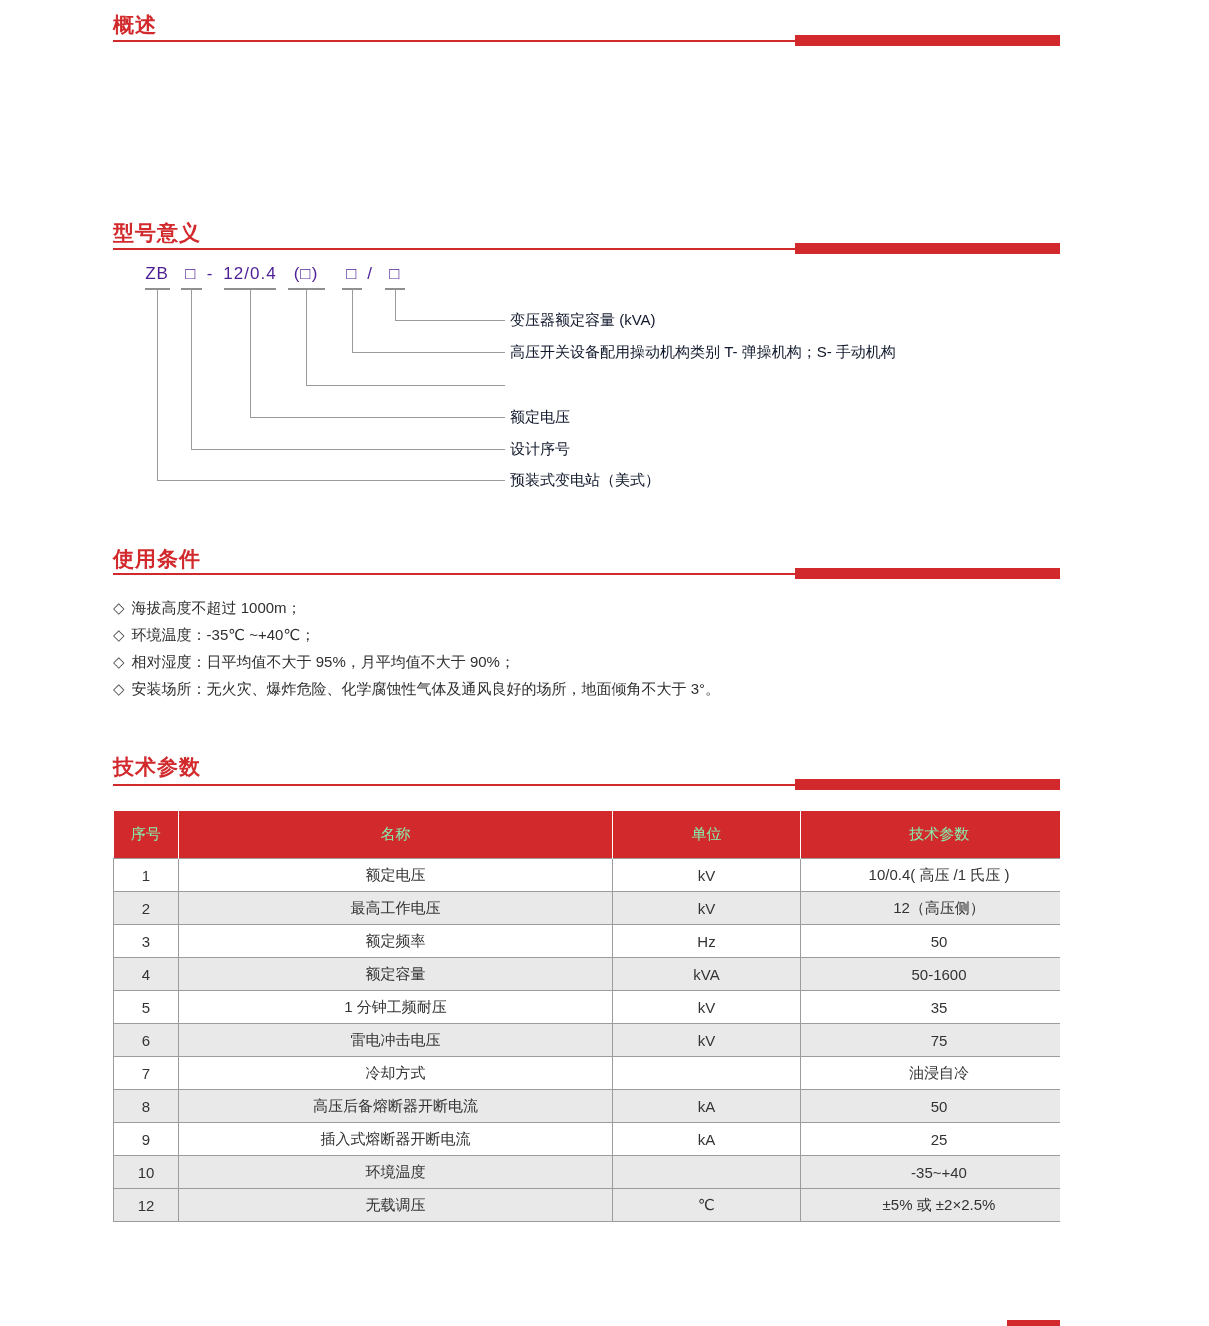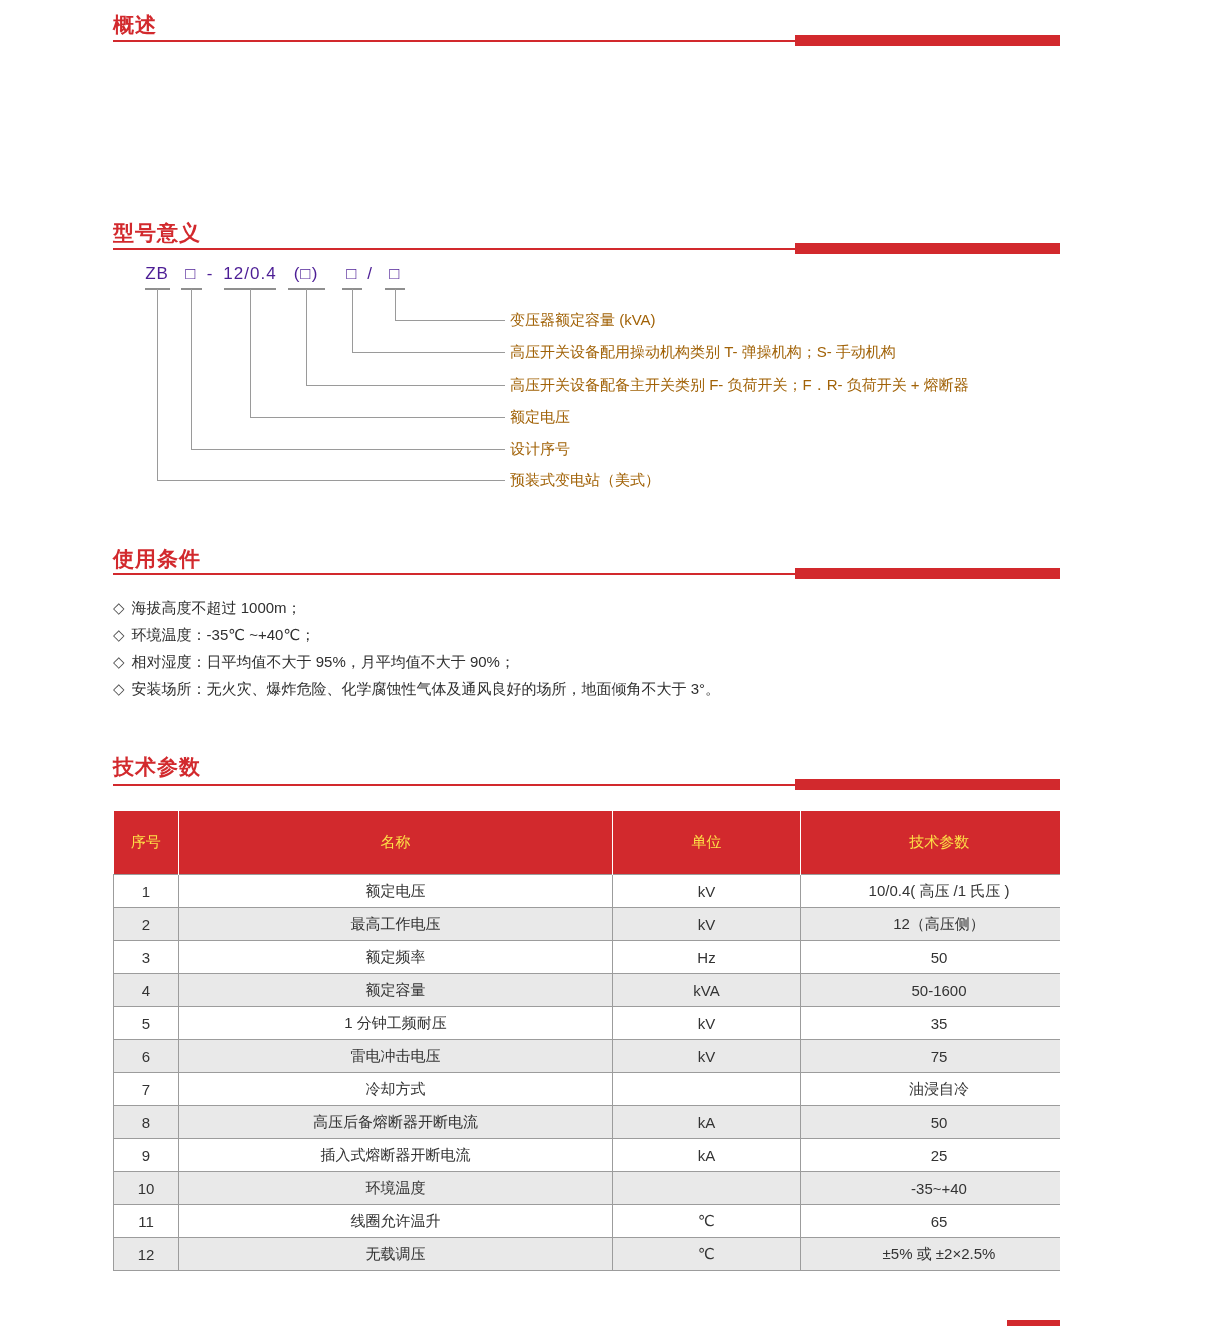--- a/index.html
+++ b/index.html
@@ -25,7 +25,7 @@
   .diagram .und{position:absolute;height:2px;background:#8f8f8f;top:26px;}
   .diagram .vline{position:absolute;width:1px;background:#9a9a9a;top:27px;}
   .diagram .hline{position:absolute;height:1px;background:#9a9a9a;}
-  .diagram .lbl{position:absolute;left:397px;height:20px;line-height:20px;white-space:nowrap;color:#a16207;}
+  .diagram .lbl{position:absolute;left:397px;height:20px;line-height:20px;white-space:nowrap;color:#0f172a;}
   
   .conds{position:absolute;left:113px;top:594px;width:964px;font-size:15px;line-height:27px;}
   .conds .item{white-space:nowrap;}

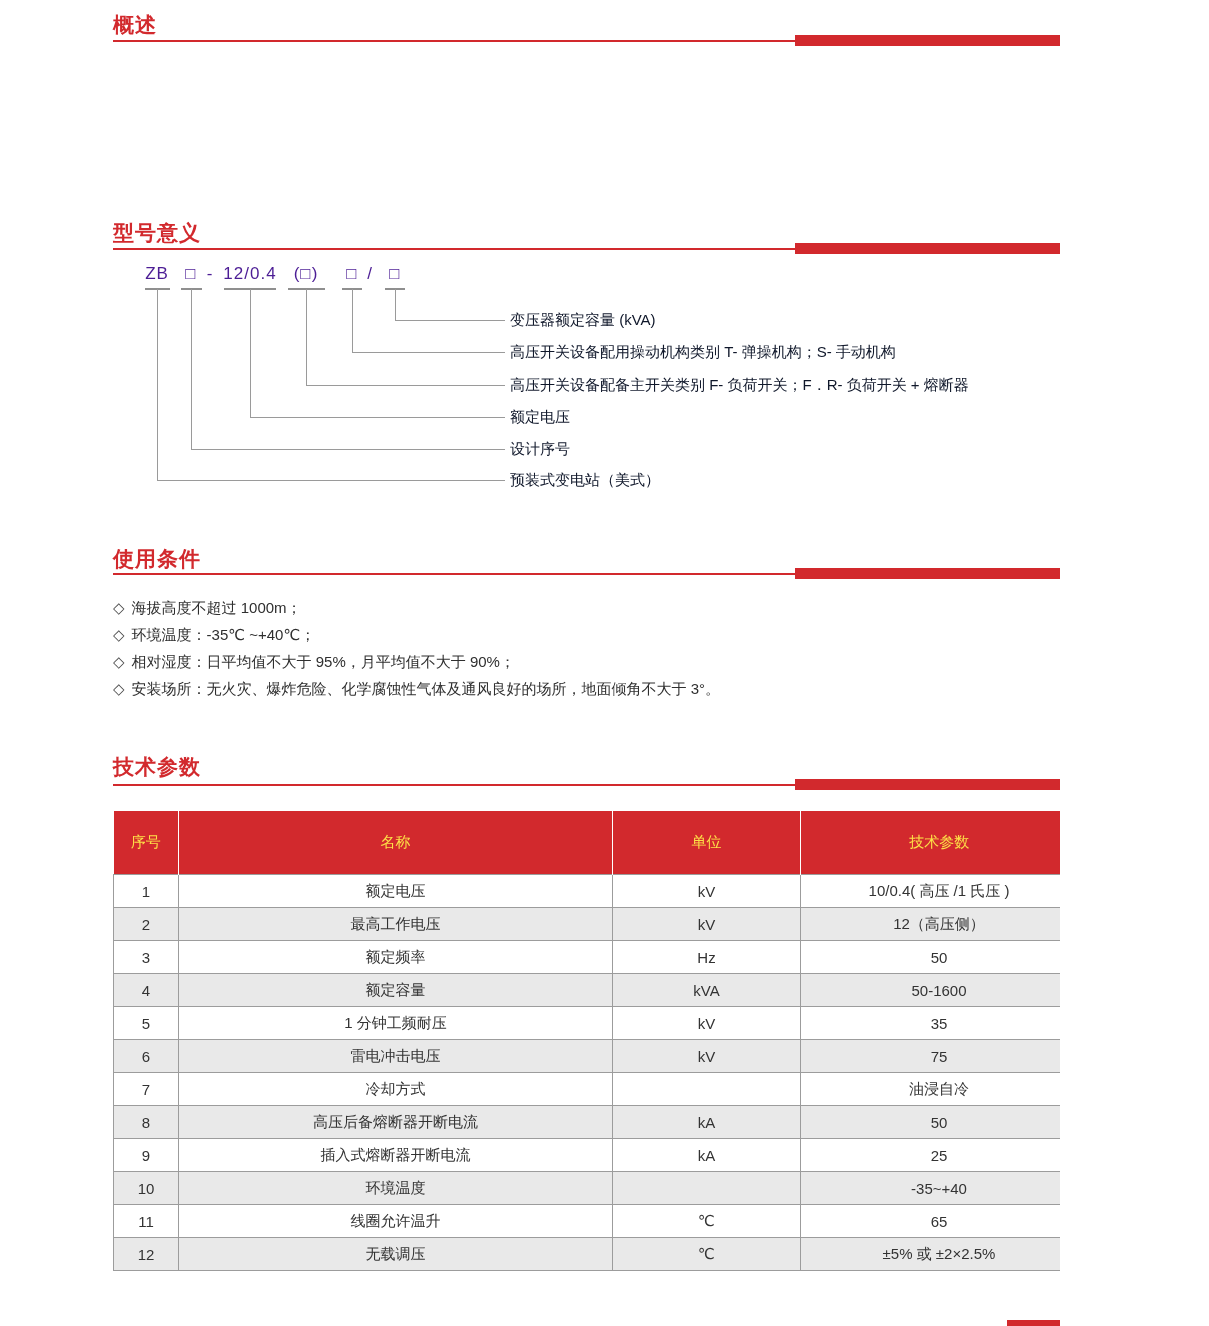--- a/index.html
+++ b/index.html
@@ -89,7 +89,6 @@
       <div class="lbl" style="left: 397px; top: 80px;">高压开关设备配用操动机构类别 T- 弹操机构；S- 手动机构</div>
       <div class="vline" style="left: 193px; height: 96px;"></div>
       <div class="hline" style="left: 193px; top: 123px; width: 199px;"></div>
-      <div class="lbl" style="left: 397px; top: 113px;">高压开关设备配备主开关类别 F- 负荷开关；F．R- 负荷开关 + 熔断器</div>
       <div class="vline" style="left: 137px; height: 128px;"></div>
       <div class="hline" style="left: 137px; top: 155px; width: 255px;"></div>
       <div class="lbl" style="left: 397px; top: 145px;">额定电压</div>

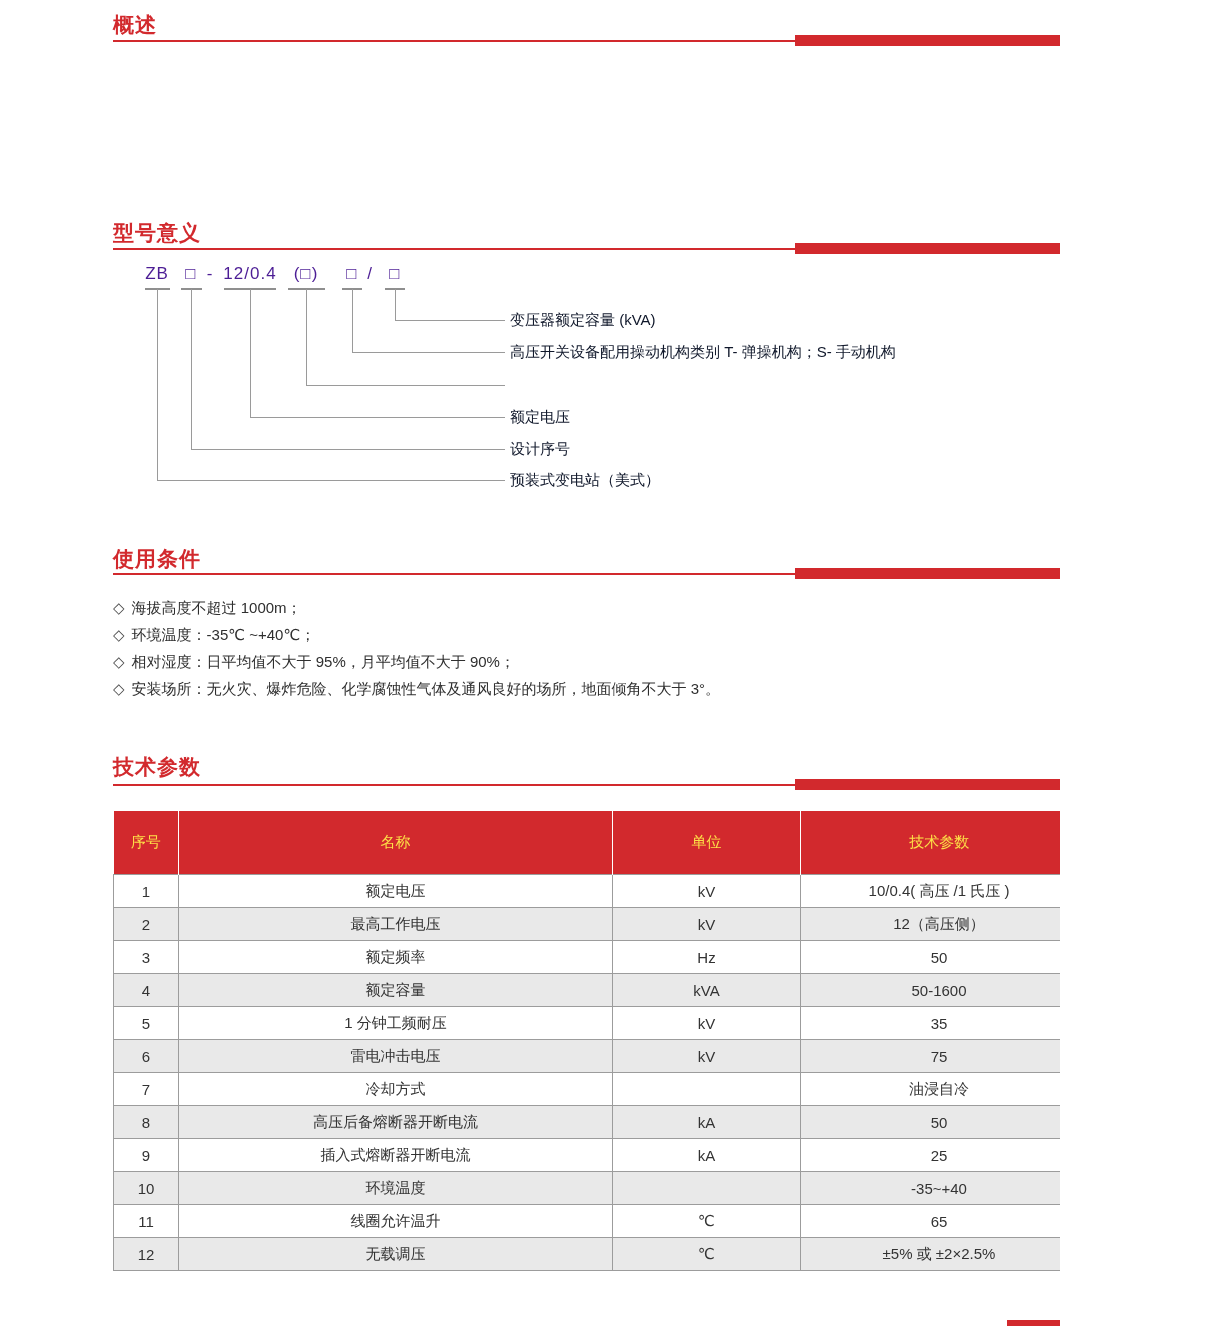--- a/index.html
+++ b/index.html
@@ -38,8 +38,8 @@
   table.params col.c1{width:65px;} table.params col.c2{width:434px;}
   table.params col.c3{width:188px;} table.params col.c4{width:277px;}
   table.params th{
-    background:#d2292d;color:#fde047;font-weight:400;height:31px;text-align:center;
-    border-left:1px solid #fff;padding:16px;margin-left:39px;
+    background:#d2292d;color:#86efac;font-weight:400;height:31px;text-align:center;
+    border-left:1px solid #fff;padding:8px;margin-left:39px;
   }
   table.params th:first-child{border-left:none;}
   table.params td{

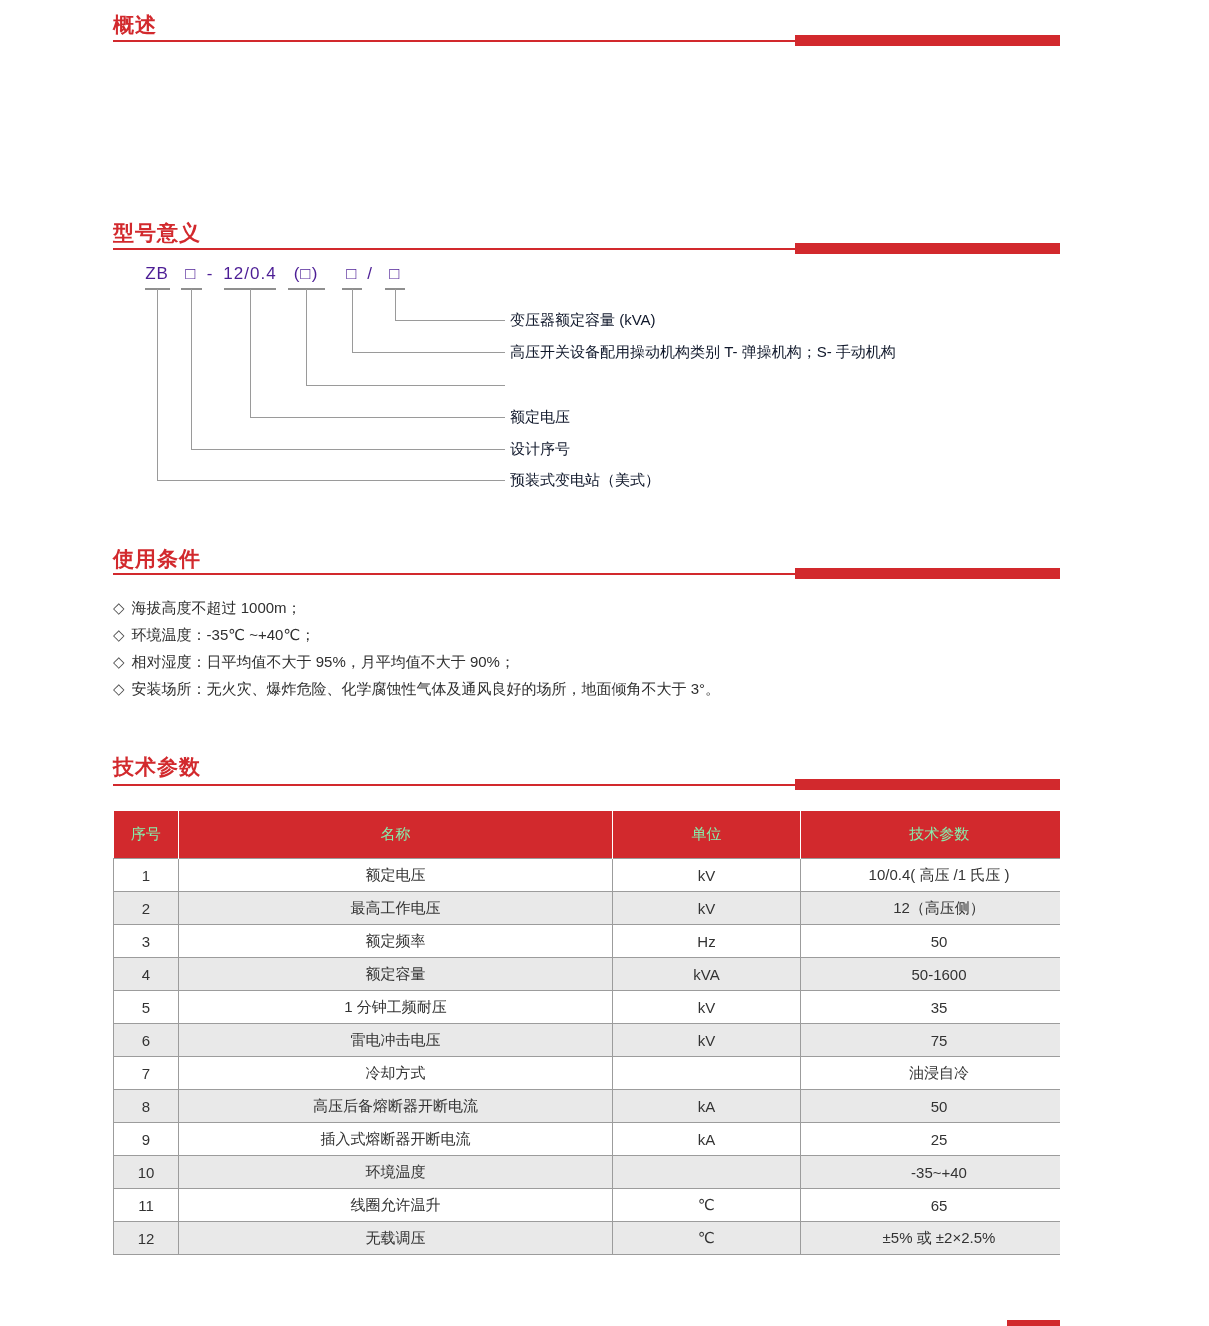--- a/index.html
+++ b/index.html
@@ -201,12 +201,6 @@
     <td></td>
     <td>-35~+40</td>
   </tr>
-        <tr>
-    <td>11</td>
-    <td>线圈允许温升</td>
-    <td>℃</td>
-    <td>65</td>
-  </tr>
         <tr class="alt">
     <td>12</td>
     <td>无载调压</td>

